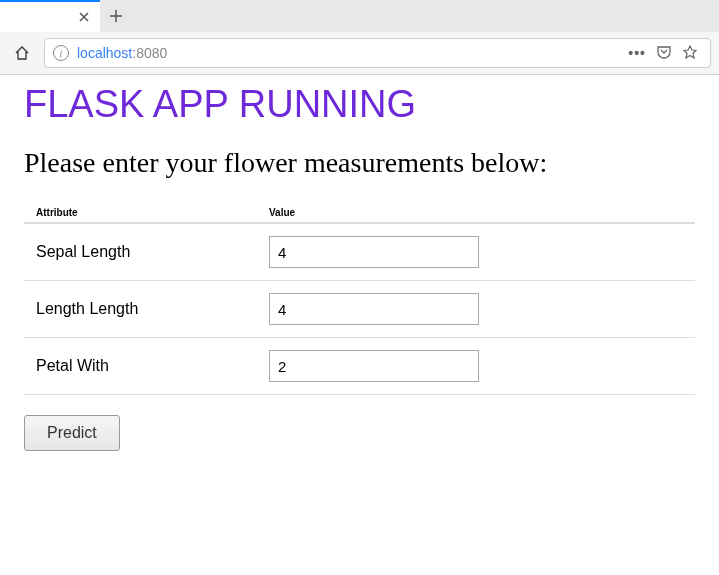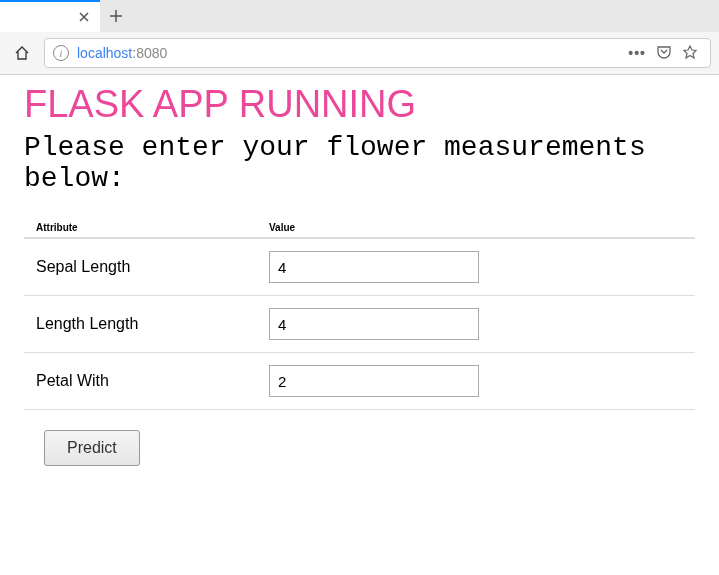--- a/index.html
+++ b/index.html
@@ -114,8 +114,8 @@
       font-weight: 400;
       font-family: Arial, sans-serif;
       margin-top: 8px;
-      margin-bottom: 6px;
-      color: #ec4899;
+      margin-bottom: 21px;
+      color: #6d28d9;
     }
     h2.sub-heading {
       font-size: 28px;

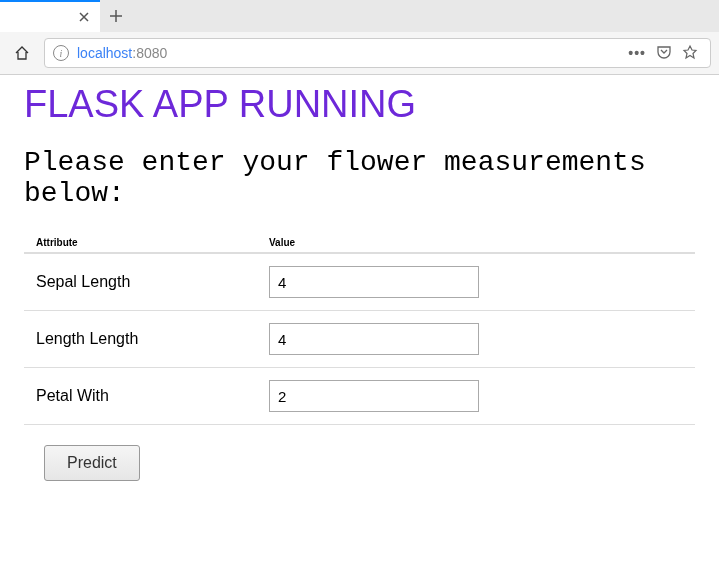--- a/index.html
+++ b/index.html
@@ -120,7 +120,7 @@
     h2.sub-heading {
       font-size: 28px;
       font-weight: 400;
-      font-family: Liberation Mono, monospace;
+      font-family: Liberation Serif, serif;
       margin-bottom: 16px;
       color: #000;
     }

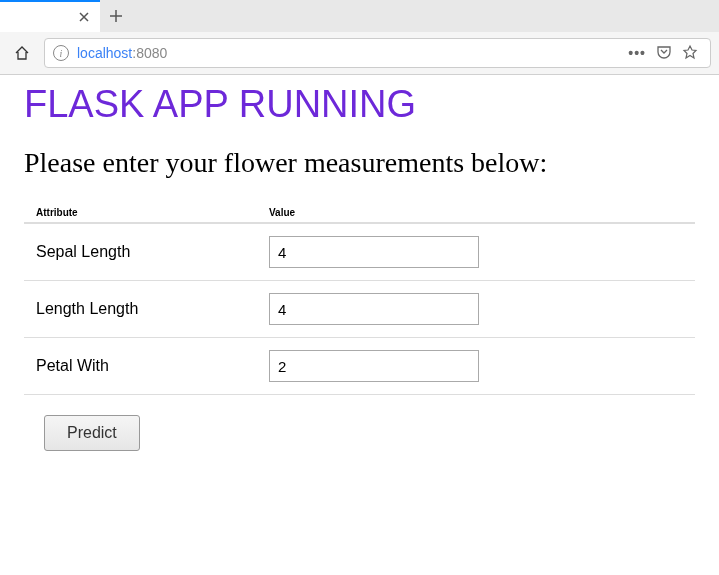--- a/index.html
+++ b/index.html
@@ -159,7 +159,6 @@
       border-radius: 3px;
       cursor: pointer;
       color: #333;
-      margin-left: 20px;
     }
     svg.icon { width: 16px; height: 16px; }
   </style>

